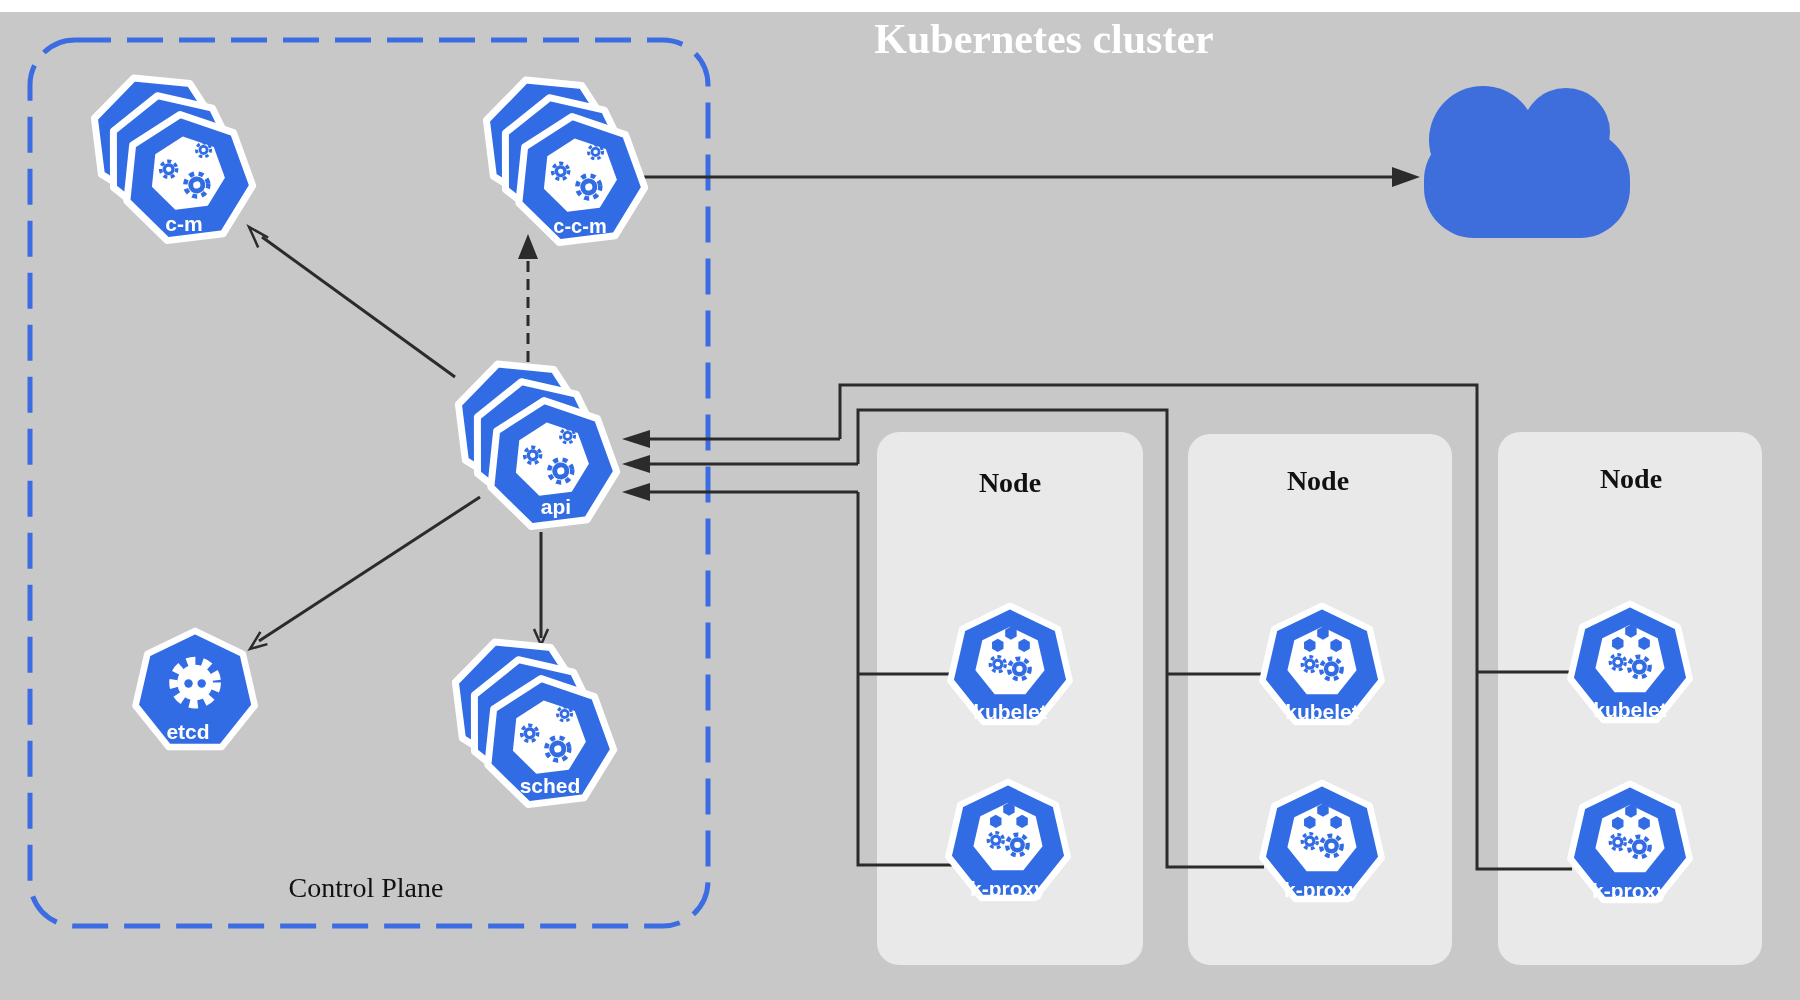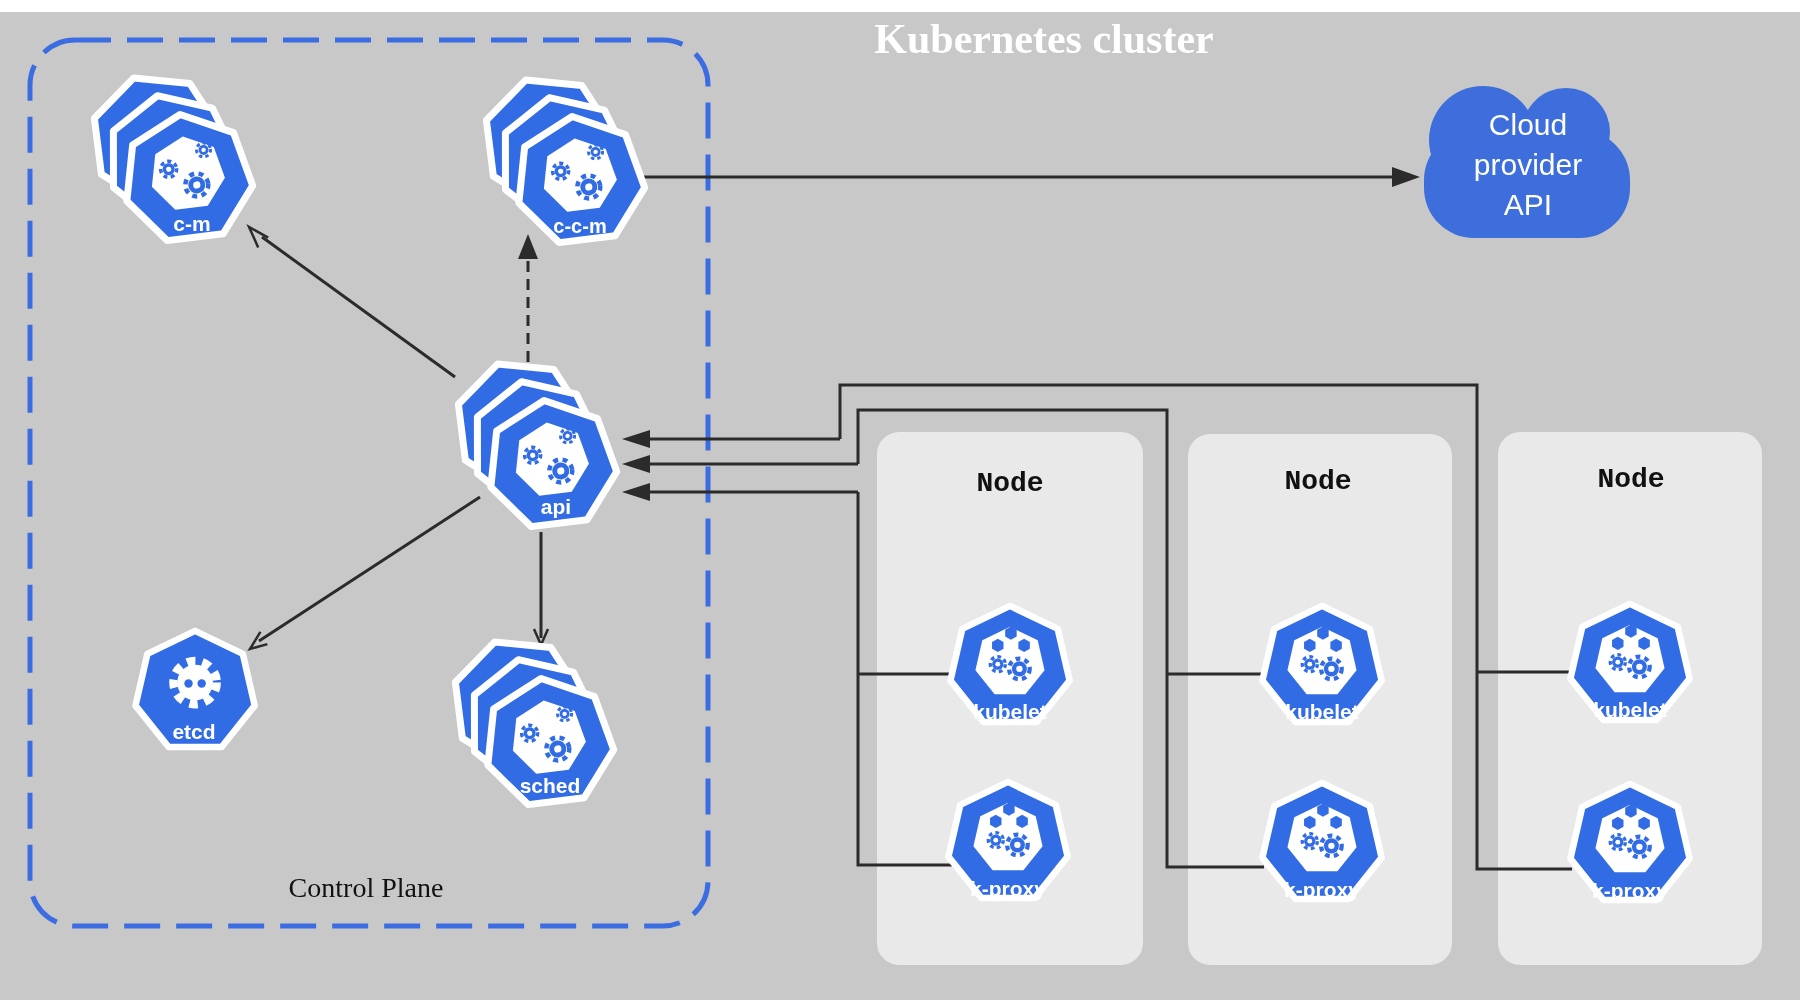--- a/index.html
+++ b/index.html
@@ -158,11 +158,6 @@
   <div class="lbl hex-label" style="left:1630px;top:698px">kubelet</div>
   <div class="lbl hex-label" style="left:1630px;top:879px">k-proxy</div>
 
-  <div class="cloud-text" style="left:1528px;top:153px">
-    <div>Cloud</div>
-    <div>provider</div>
-    <div>API</div>
-  </div>
 
 </div>
 

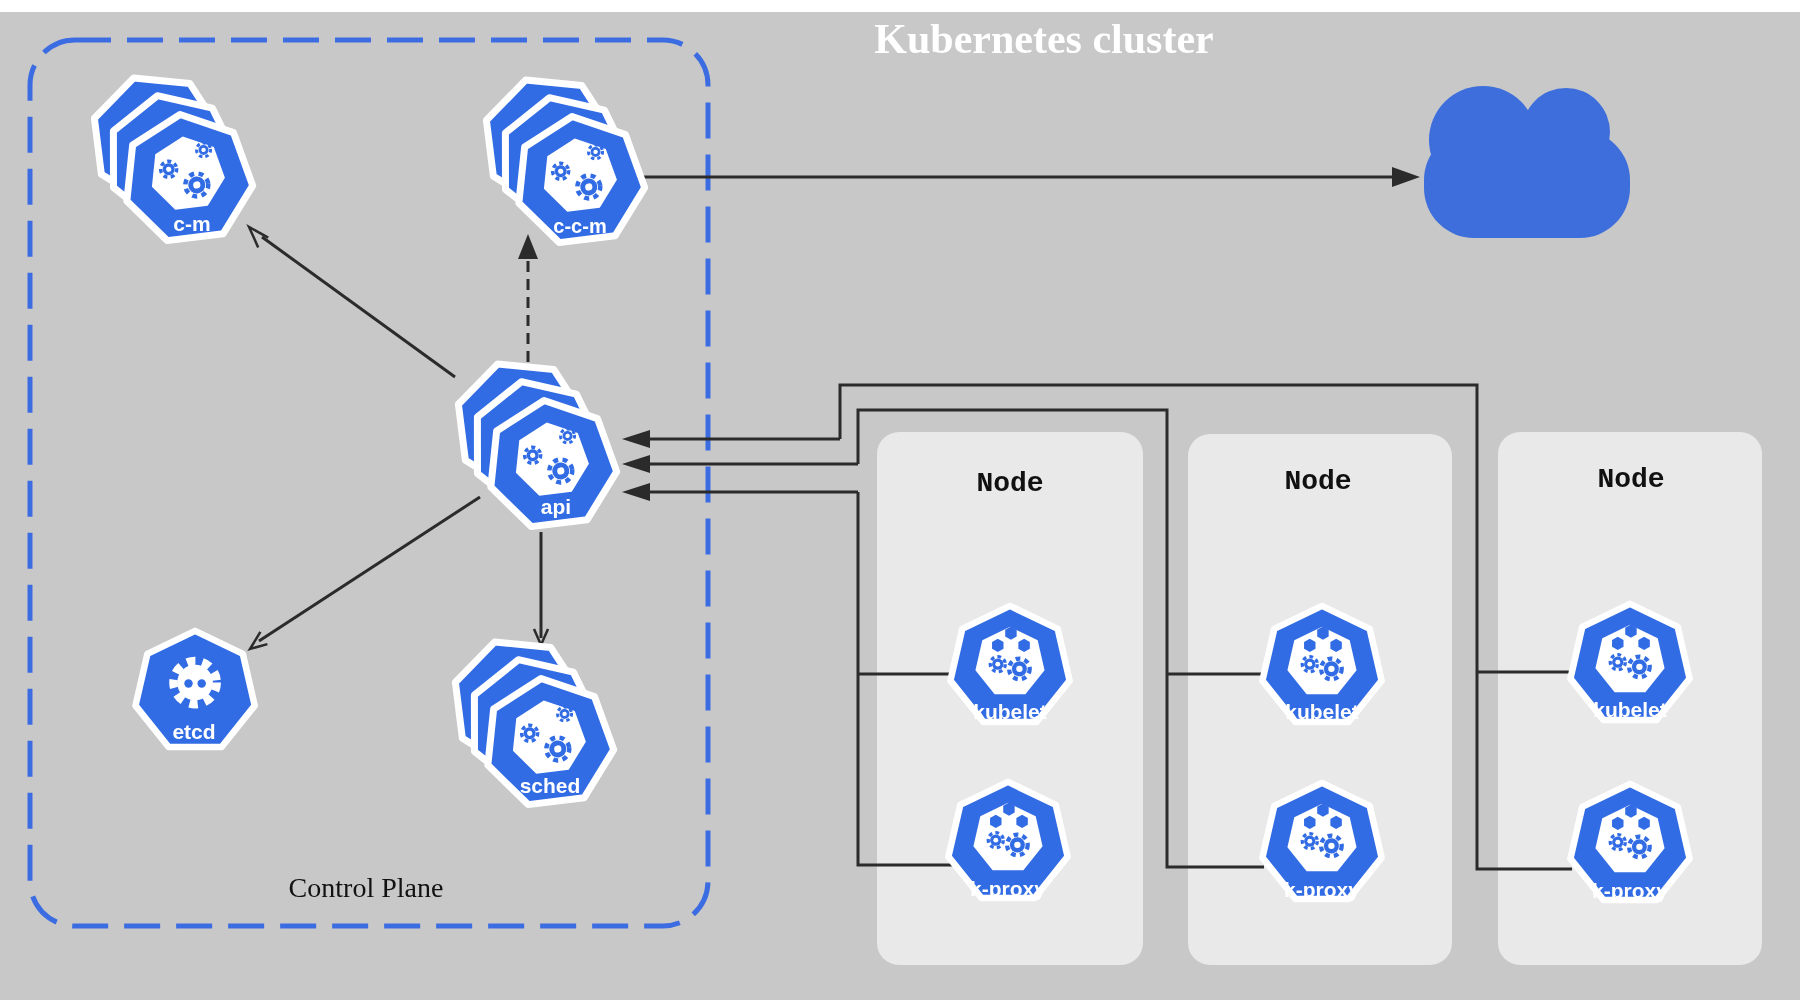--- a/index.html
+++ b/index.html
@@ -145,7 +145,7 @@
   <div class="lbl node-label" style="left:1318px;top:469px">Node</div>
   <div class="lbl node-label" style="left:1631px;top:467px">Node</div>
 
-  <div class="lbl hex-label" style="left:192px;top:212px">c-m</div>
+  <div class="lbl hex-label" style="left:184px;top:212px">c-m</div>
   <div class="lbl hex-label small" style="left:580px;top:214px">c-c-m</div>
   <div class="lbl hex-label" style="left:556px;top:495px">api</div>
   <div class="lbl hex-label" style="left:194px;top:720px">etcd</div>

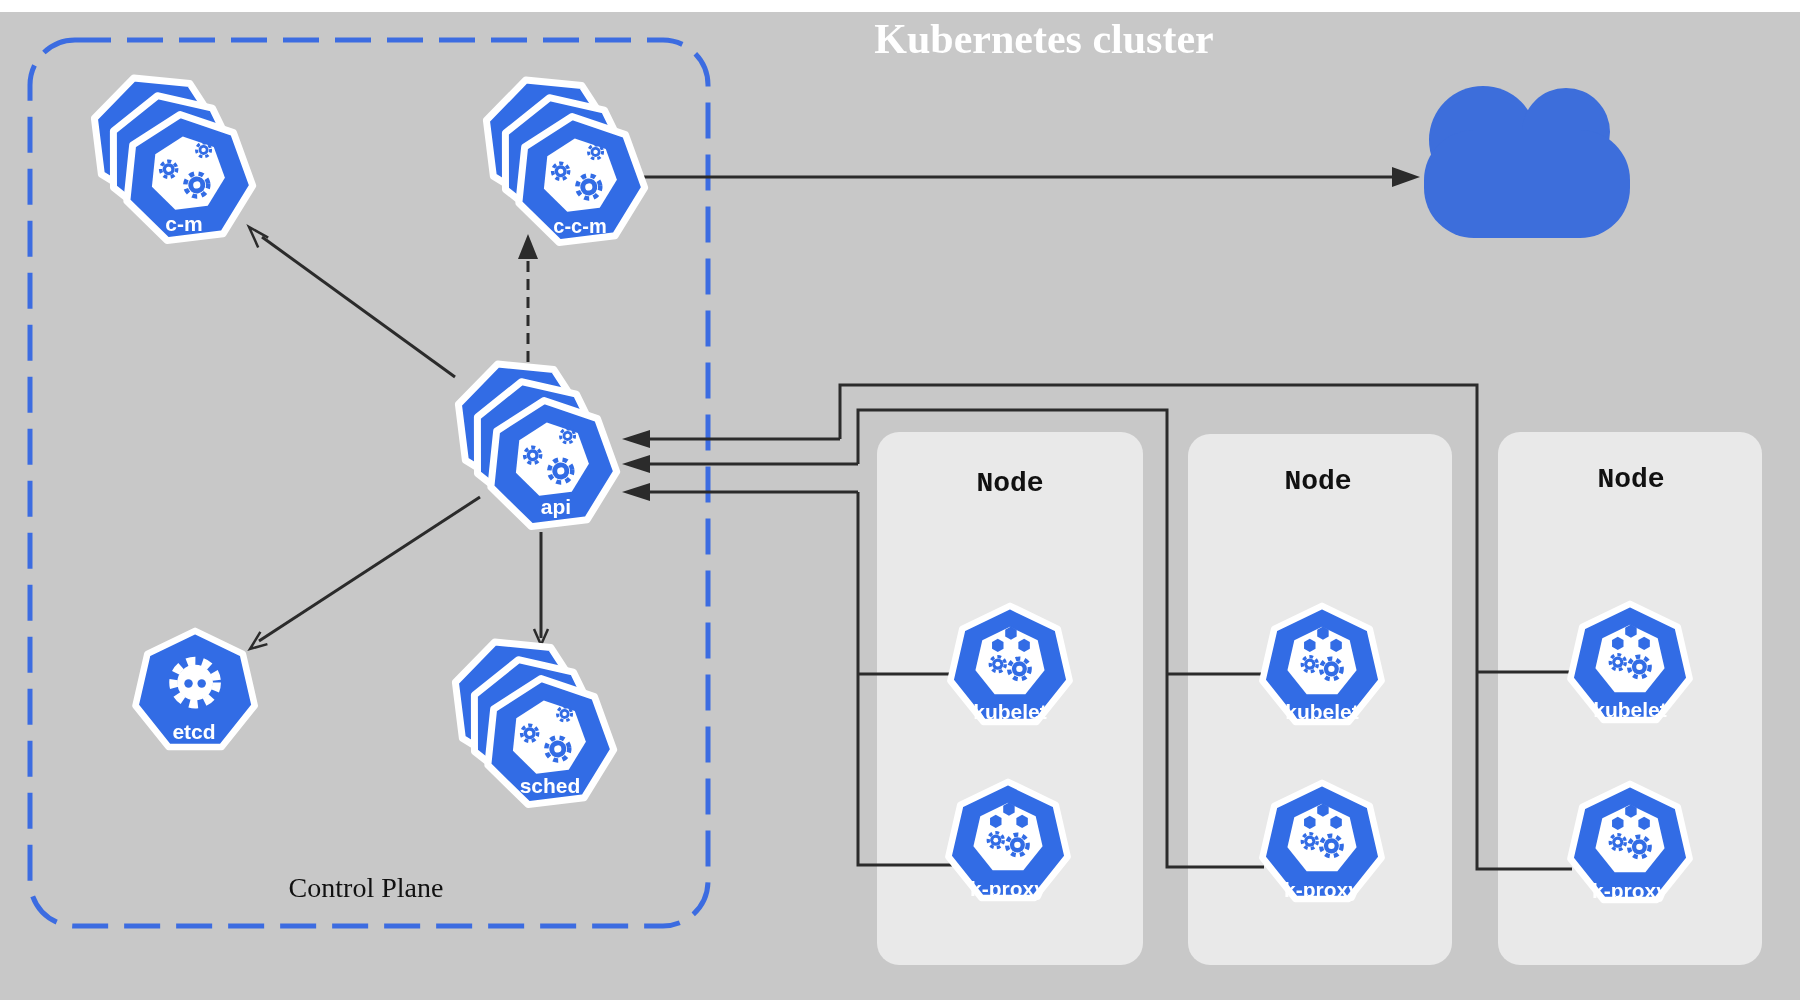--- a/index.html
+++ b/index.html
@@ -14,7 +14,7 @@
   .lbl{position:absolute;transform:translate(-50%,-50%);white-space:nowrap;}
   .title{font-family:"Liberation Serif",serif;font-weight:bold;font-size:42px;color:var(--label-light);}
   .frame-label{font-family:"Liberation Serif",serif;font-weight:normal;font-size:28px;color:var(--label-dark);}
-  .node-label{font-family:Liberation Mono, monospace;font-weight:bold;font-size:28px;color:var(--label-dark);}
+  .node-label{font-family:Liberation Serif, serif;font-weight:bold;font-size:28px;color:var(--label-dark);}
   .hex-label{font-weight:bold;font-size:21px;color:var(--label-light);}
   .hex-label.small{font-size:20px;text-align:center;}
   .cloud-text{

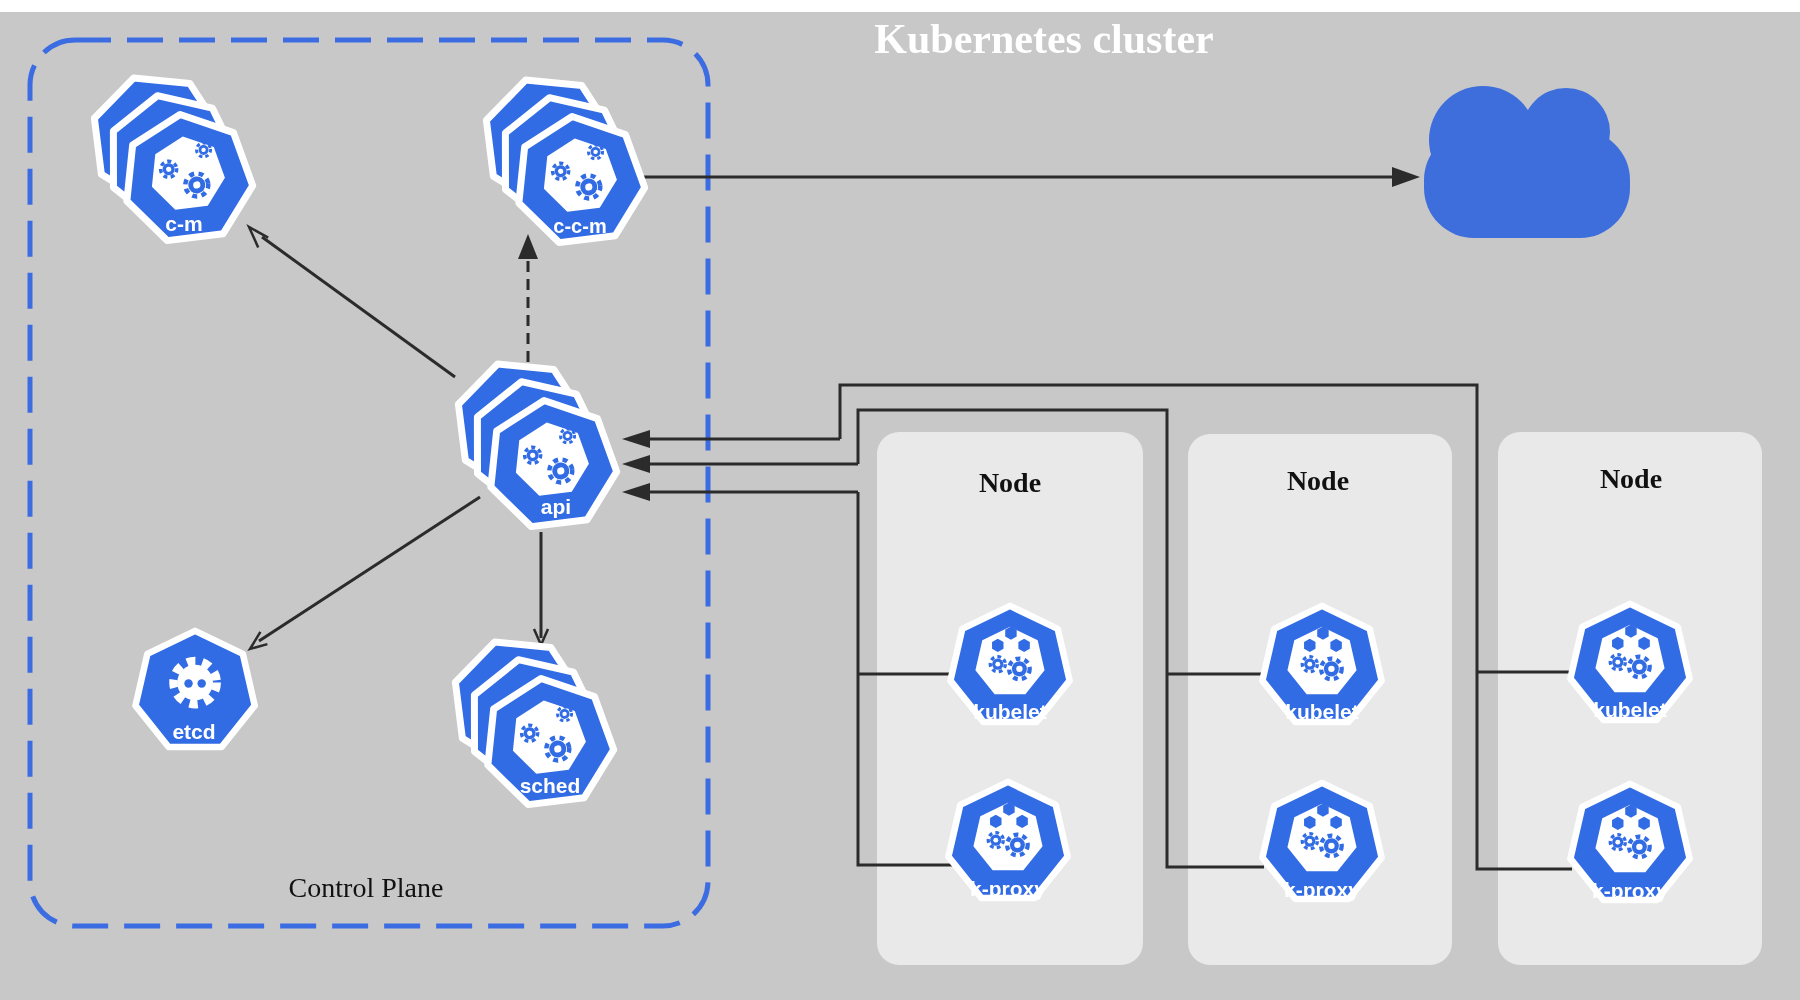--- a/index.html
+++ b/index.html
@@ -148,7 +148,7 @@
   <div class="lbl hex-label" style="left:184px;top:212px">c-m</div>
   <div class="lbl hex-label small" style="left:580px;top:214px">c-c-m</div>
   <div class="lbl hex-label" style="left:556px;top:495px">api</div>
-  <div class="lbl hex-label" style="left:194px;top:720px">etcd</div>
+  <div class="lbl hex-label" style="left:188px;top:720px">etcd</div>
   <div class="lbl hex-label" style="left:550px;top:774px">sched</div>
 
   <div class="lbl hex-label" style="left:1010px;top:700px">kubelet</div>

